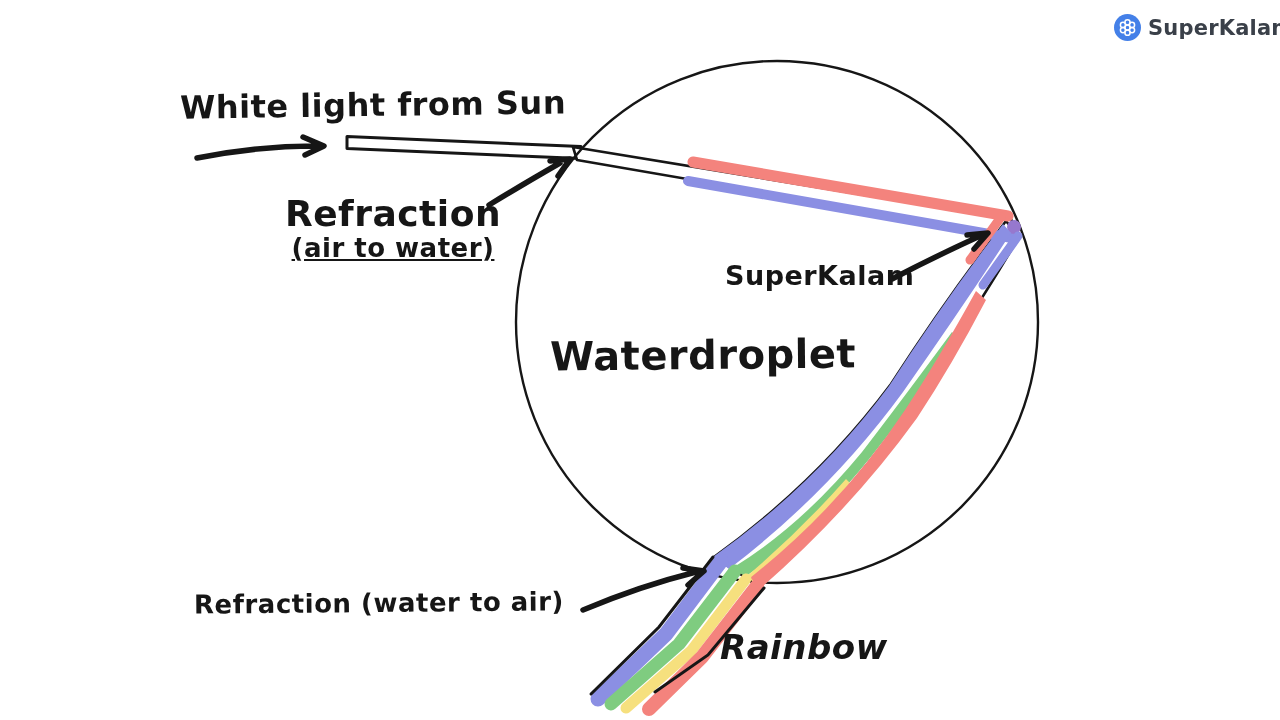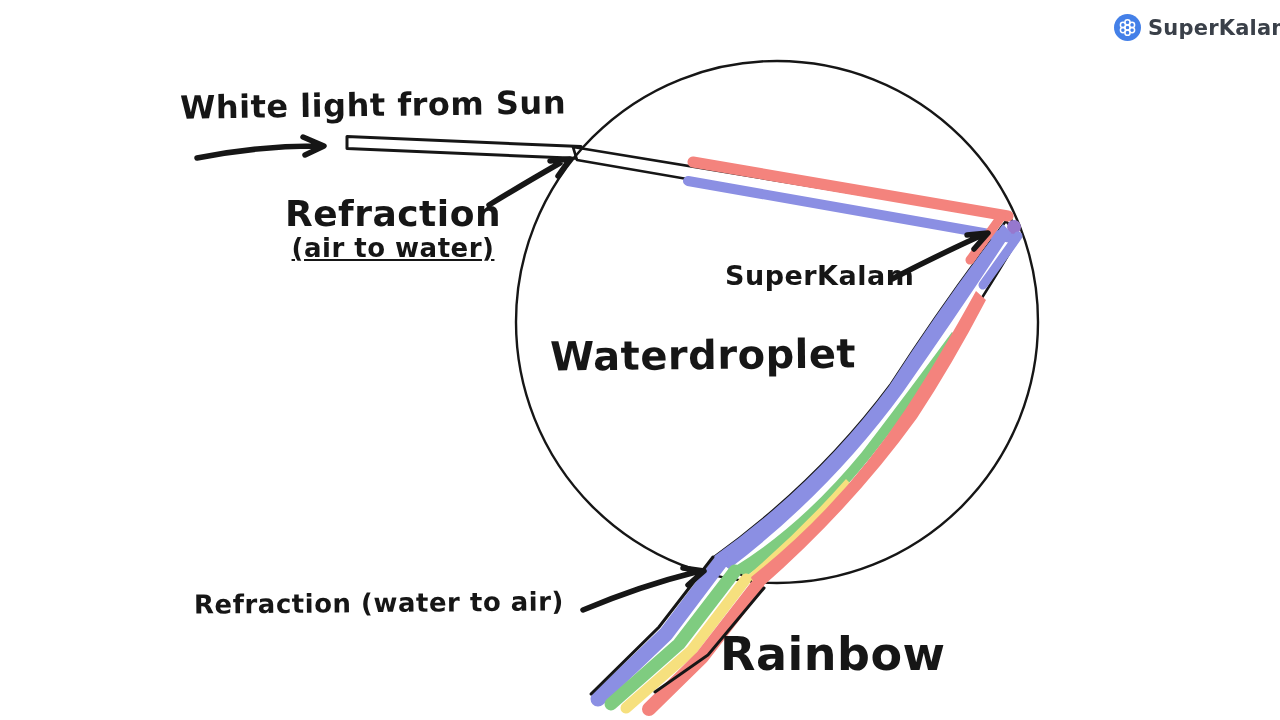--- a/index.html
+++ b/index.html
@@ -21,7 +21,7 @@
   .lbl-waterdroplet{left:550px;top:332px;font-size:40px;transform:rotate(-0.6deg);}
   .lbl-reflection{left:725px;top:260px;font-size:27px;}
   .lbl-refraction-water{left:194px;top:588px;font-size:26px;transform:rotate(-0.5deg);}
-  .lbl-rainbow{left:720px;top:627px;font-size:46px;}
+  .lbl-rainbow{left:720px;top:627px;font-size:34px;font-style:italic;}
   .logo{
     position:absolute;left:1114px;top:14px;display:flex;align-items:center;gap:7px;
   }

